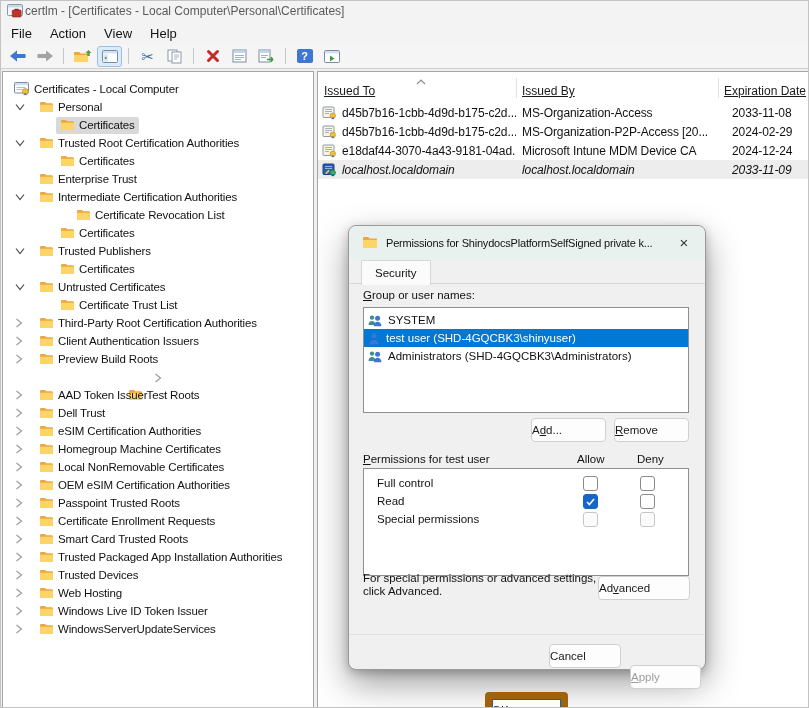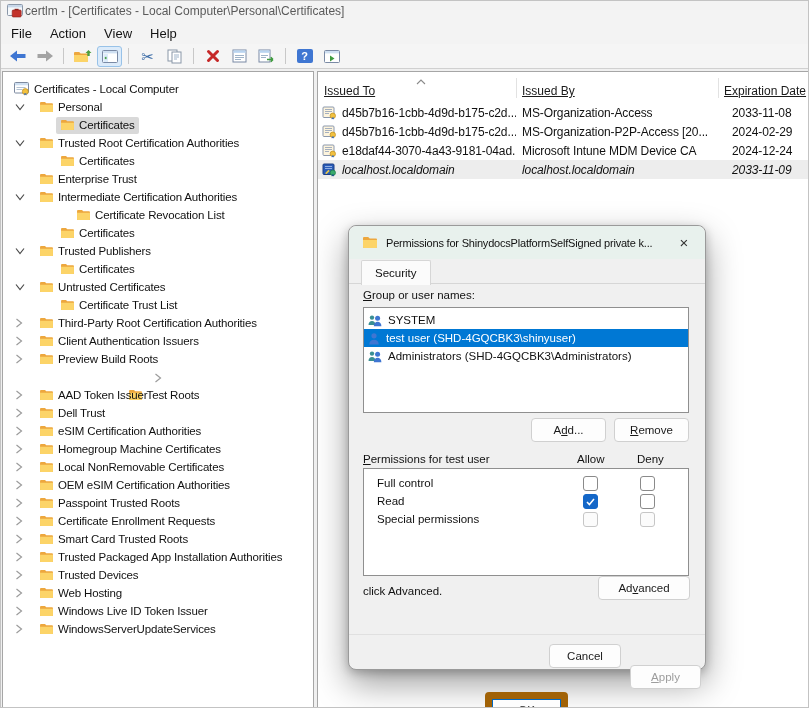--- a/index.html
+++ b/index.html
@@ -69,7 +69,7 @@
   .usr-row{height:18px;display:flex;align-items:center;gap:5px;padding-left:3px;white-space:nowrap;}
   .usr-row.sel{background:#0078d4;color:#fff;}
   .btn{position:absolute;height:22px;background:#fdfdfd;border:1px solid #d0d0d0;border-radius:4px;
-    font-size:11.5px;color:#1a1a1a;display:flex;align-items:center;justify-content:center;
+    font-size:11.5px;color:#1a1a1a;display:flex;align-items:center;justify-content:flex-start;
     font-family:"Liberation Sans",sans-serif;}
   #btn-add{left:182px;top:192px;width:73px;}
   #btn-remove{left:265px;top:192px;width:73px;}

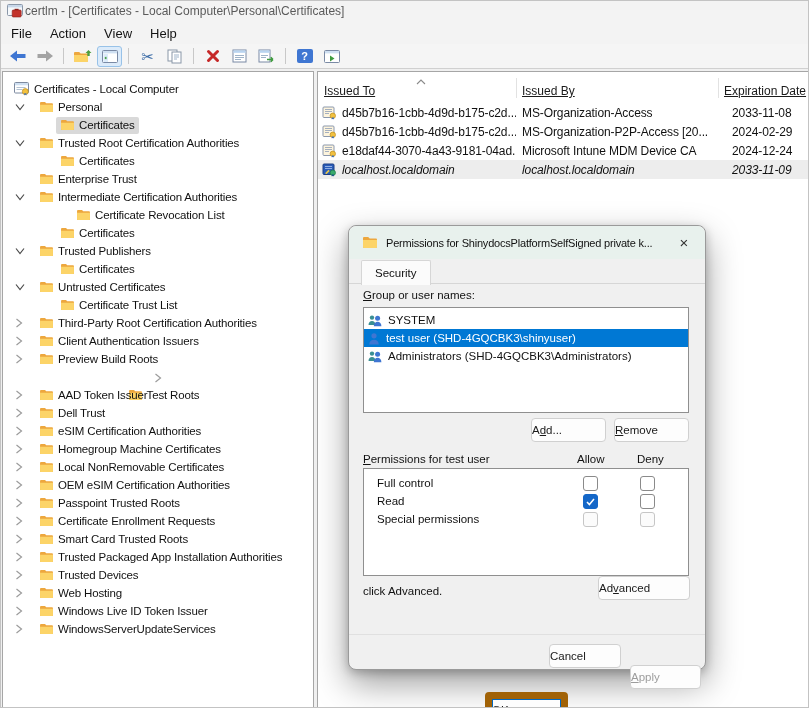--- a/index.html
+++ b/index.html
@@ -821,6 +821,7 @@
       </div>
     </div>
 
+  <div class="lblrow note1">For special permissions or advanced settings,</div>
   <div class="lblrow note2">click Advanced.</div>
   <div class="btn" id="btn-advanced">
     <span><span>Ad</span><span class="accel">v</span><span>anced</span></span>

